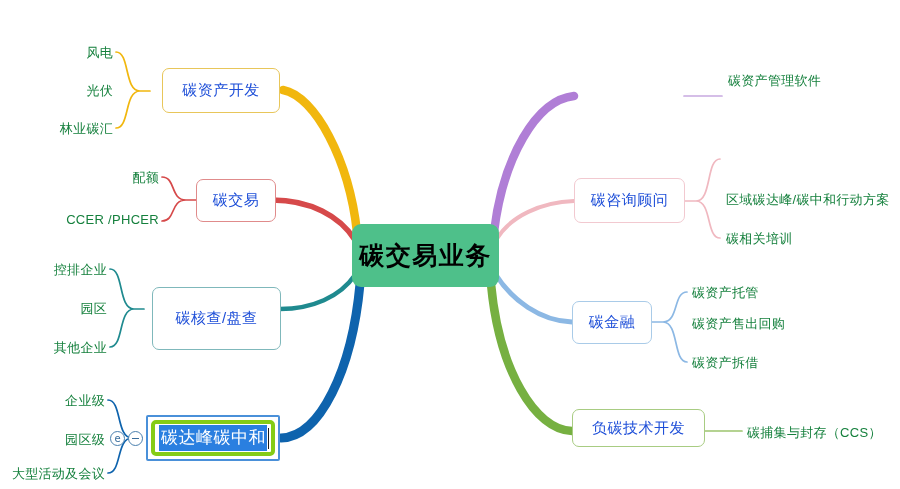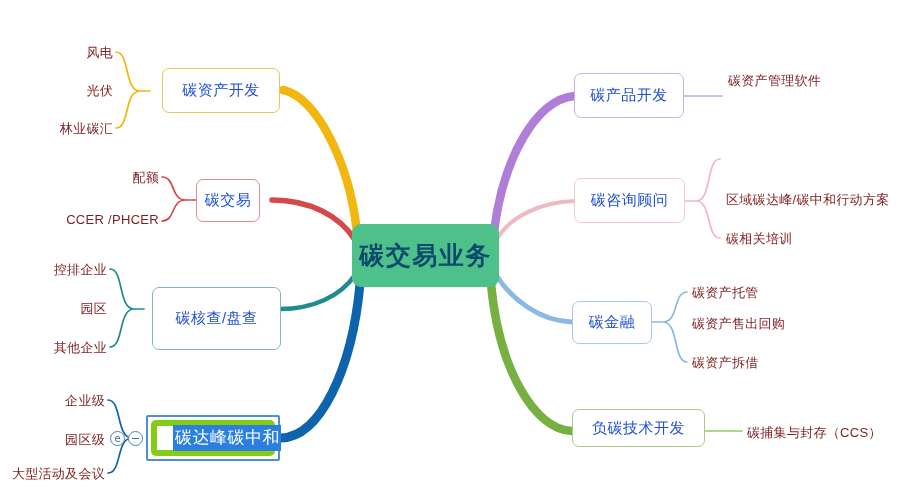--- a/index.html
+++ b/index.html
@@ -58,7 +58,7 @@
   .leaf {
     position: absolute;
     font-size: 13px;
-    color: #7f1d1d;
+    color: #15803d;
     white-space: nowrap;
     z-index: 5;
     letter-spacing: .3px;

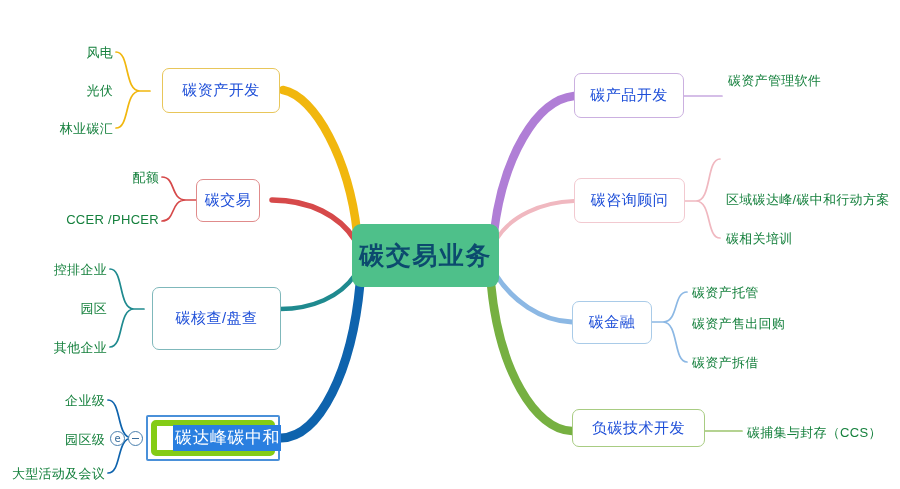--- a/index.html
+++ b/index.html
@@ -187,9 +187,6 @@
     <div class="bar"></div>
   </div>
 
-  <div class="node" style="left:574px; top:73px; width:110px; height:45px; border-color:#cbb0e0;">
-    <span>碳产品开发</span>
-  </div>
 
   <div class="node" style="left:574px; top:178px; width:111px; height:45px; border-color:#f2c9d0;">
     <span>碳咨询顾问</span>

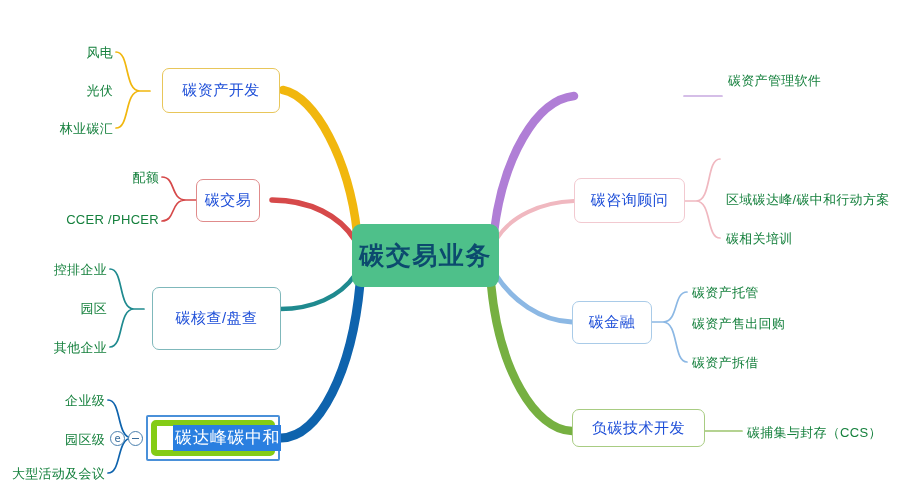--- a/index.html
+++ b/index.html
@@ -165,7 +165,7 @@
     <span>碳资产开发</span>
   </div>
 
-  <div class="node" style="left:196px; top:179px; width:64px; height:43px; border-color:#e08b8b;">
+  <div class="node" style="left:196px; top:179px; width:80px; height:43px; border-color:#e08b8b;">
     <span>碳交易</span>
   </div>
 

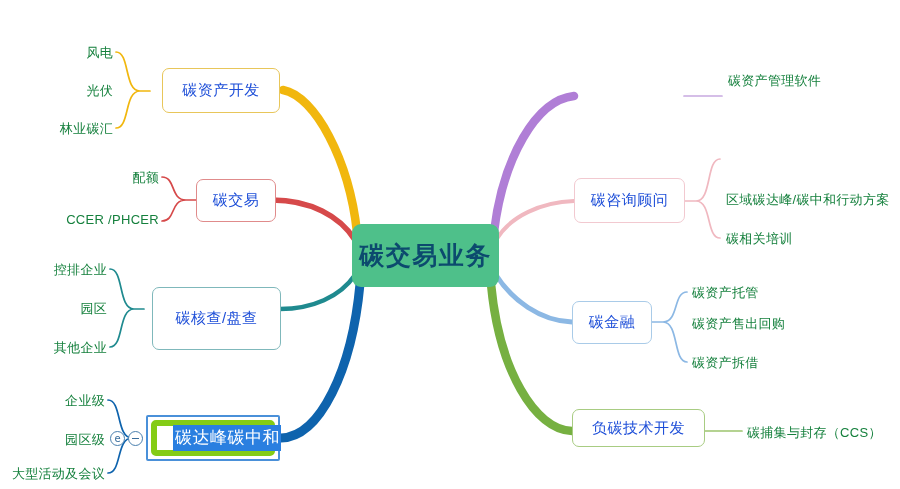--- a/index.html
+++ b/index.html
@@ -31,7 +31,7 @@
     z-index: 6;
   }
   .center-node span {
-    color: #0c4a6e;
+    color: #000000;
     font-size: 25px;
     font-weight: bold;
     letter-spacing: 1.5px;

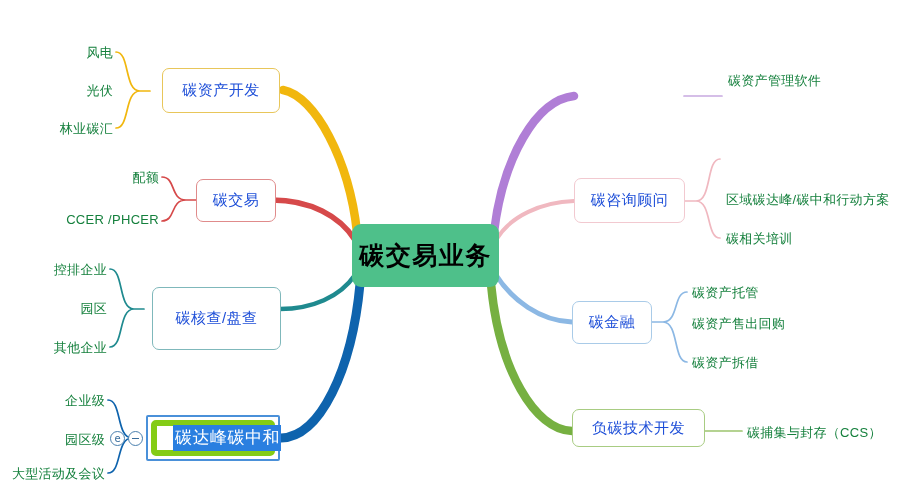--- a/index.html
+++ b/index.html
@@ -79,10 +79,10 @@
   }
   .node-selected .inner-frame {
     width: 100%; height: 100%;
-    border: 6px solid #84cc16;
+    border: 4px solid #84cc16;
     border-radius: 5px;
     display: flex; align-items: center;
-    padding-left: 16px;
+    padding-left: 4px;
   }
   .node-selected .sel-text {
     background: #2a7fe0;

